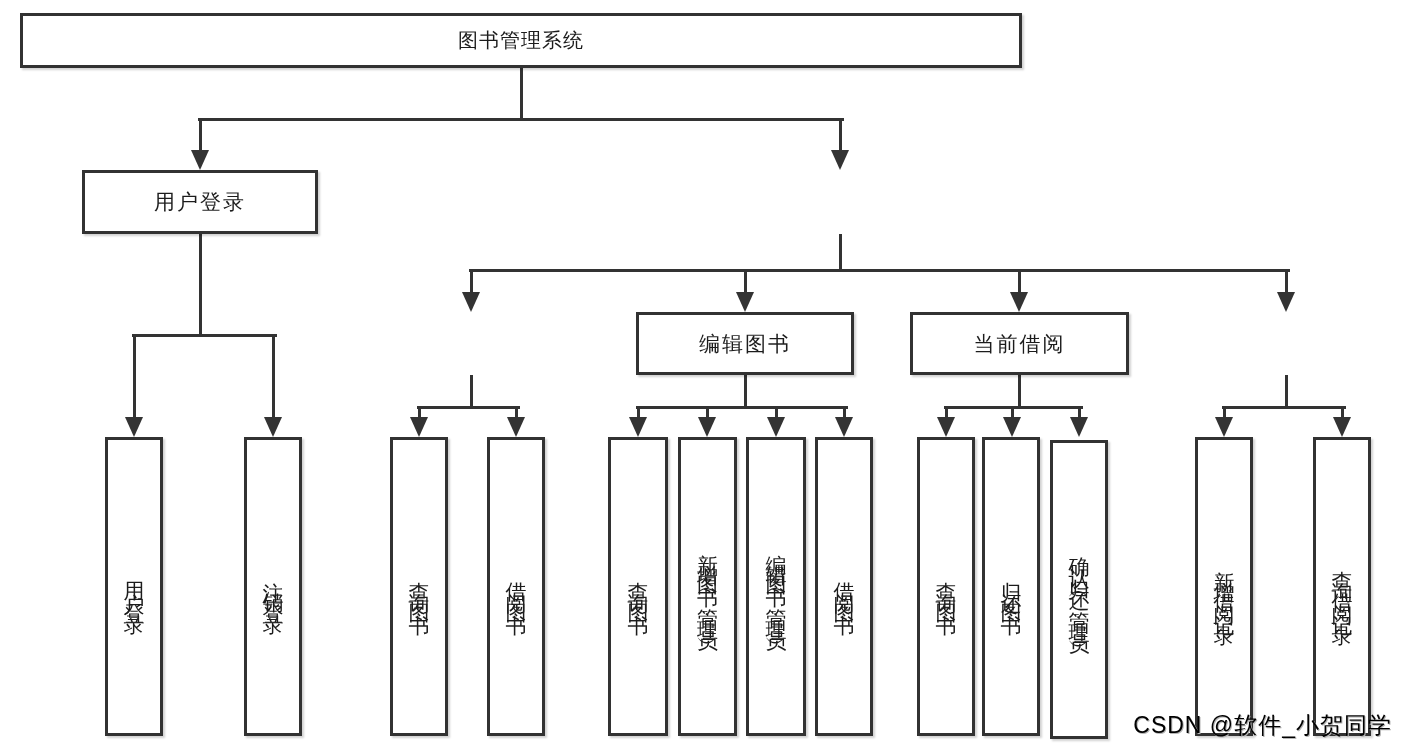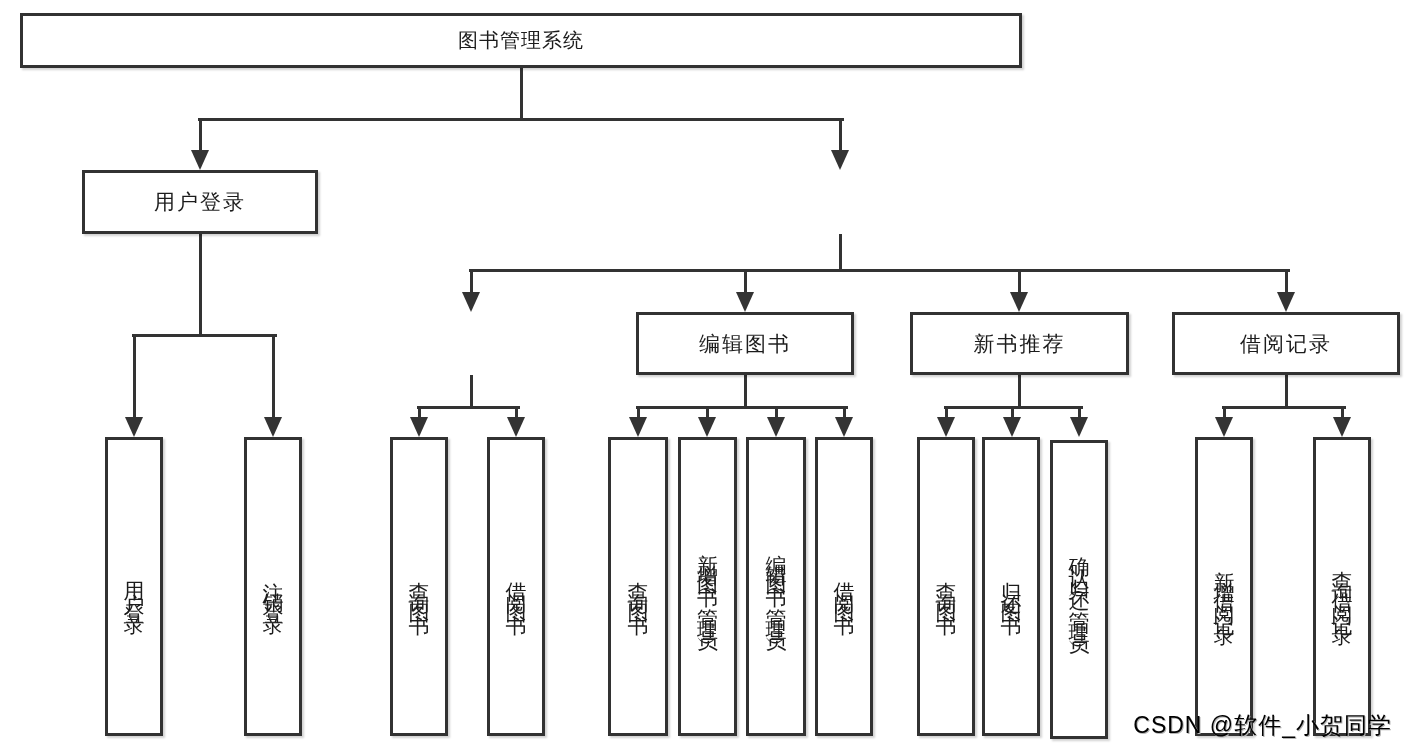--- a/index.html
+++ b/index.html
@@ -129,7 +129,7 @@
     <span>编辑图书</span>
   </div>
   <div class="box h" style="left:910px;top:312px;width:219px;height:63px">
-    <span>新书推荐</span>
+    <span>当前借阅</span>
   </div>
   <div class="box h" style="left:1172px;top:312px;width:228px;height:63px">
     <span>借阅记录</span>

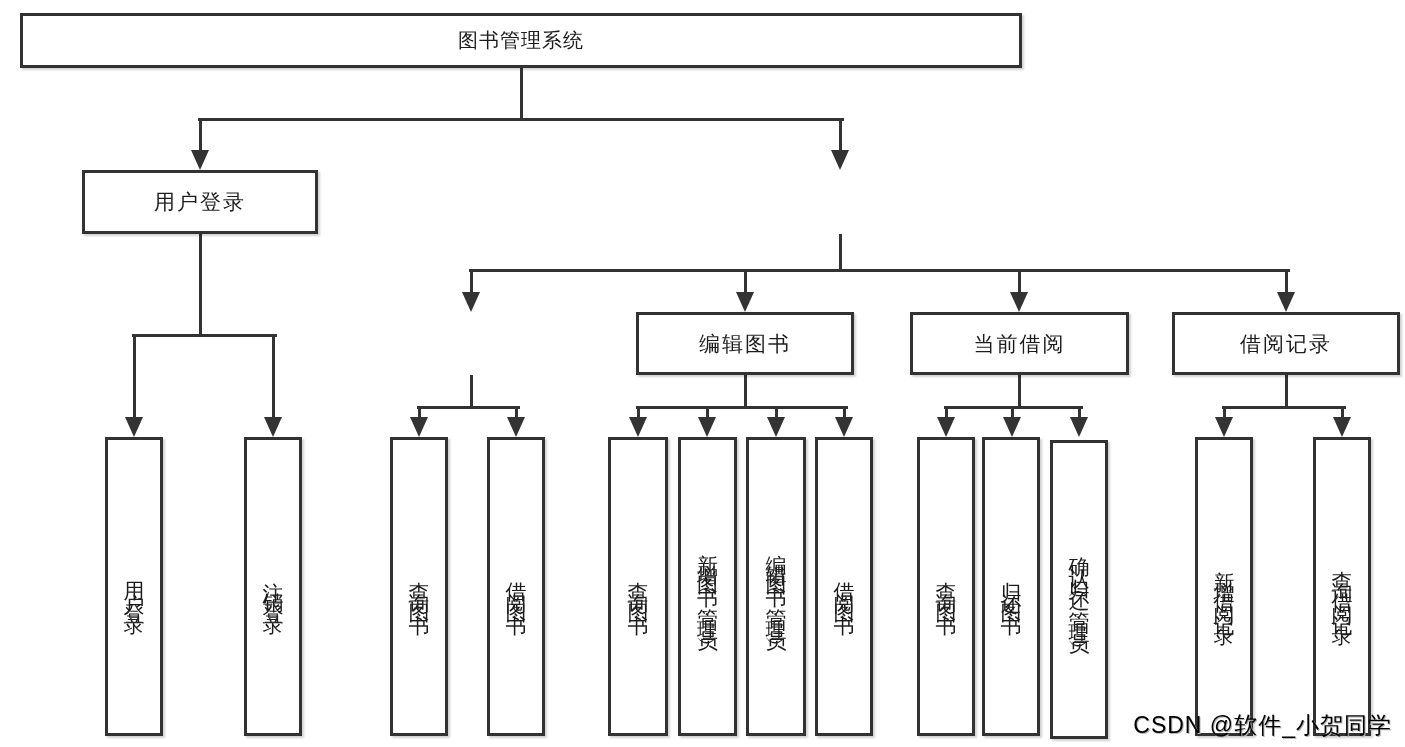--- a/index.html
+++ b/index.html
@@ -131,9 +131,6 @@
   <div class="box h" style="left:910px;top:312px;width:219px;height:63px">
     <span>当前借阅</span>
   </div>
-  <div class="box h" style="left:1172px;top:312px;width:228px;height:63px">
-    <span>借阅记录</span>
-  </div>
 
   <div class="box v" style="left:105px;top:437px;width:58px;height:299px">
     <span>用户登录</span>

